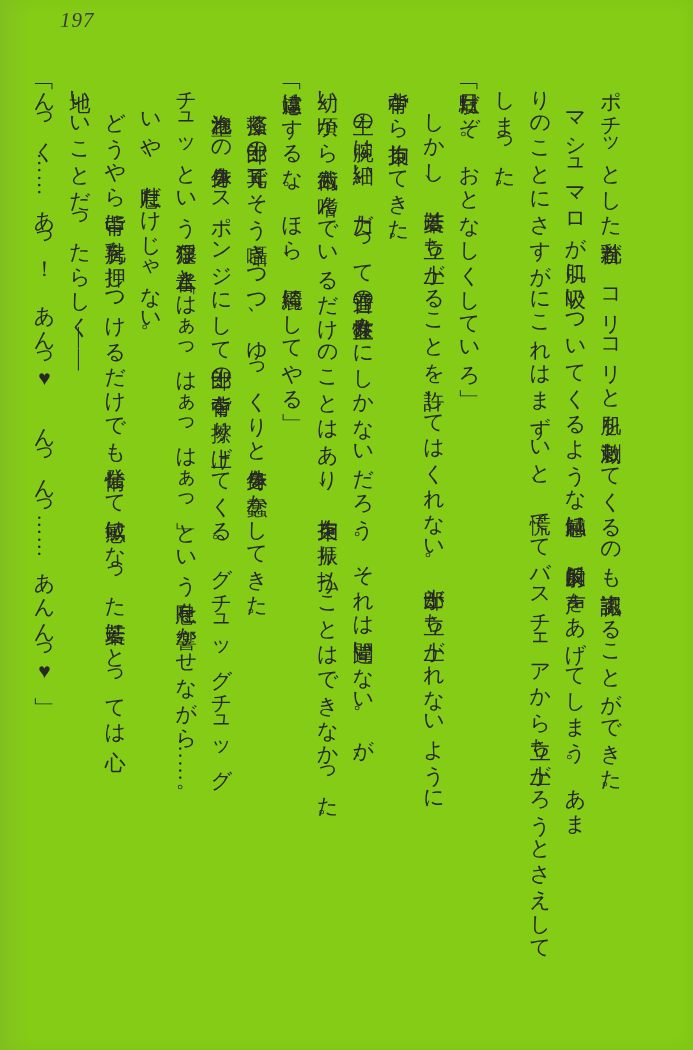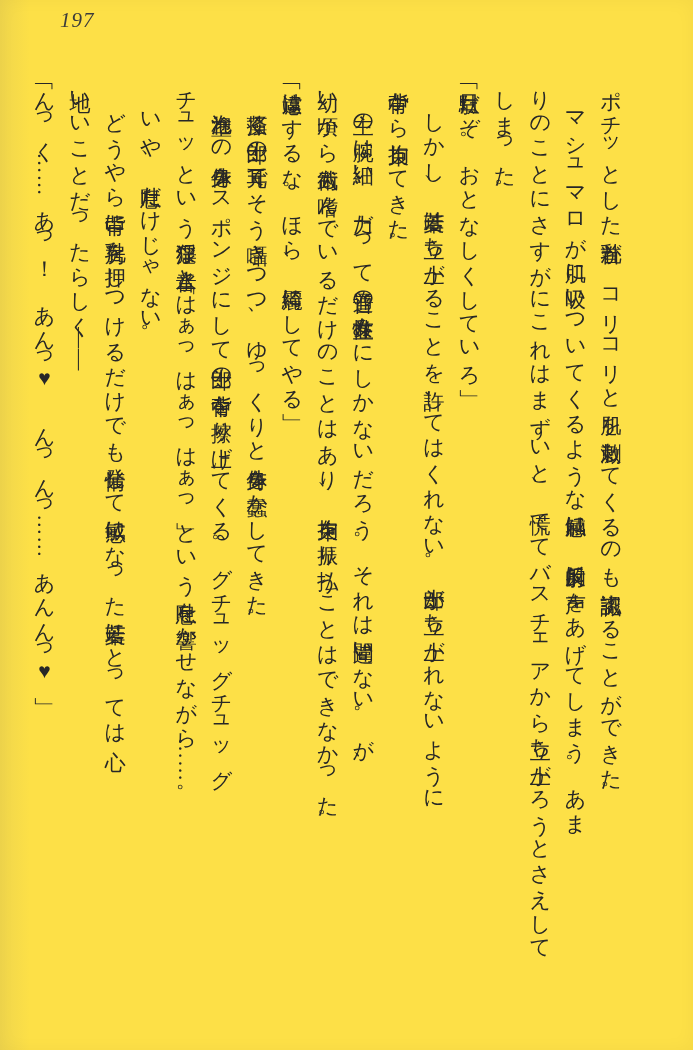--- a/index.html
+++ b/index.html
@@ -11,7 +11,7 @@
     position: relative;
     width: 693px;
     height: 1050px;
-    background: #fde047;
+    background: #84cc16;
     overflow: hidden;
     font-family: "Liberation Serif", "DejaVu Serif", serif;
     box-shadow: inset 0 0 18px rgba(0,0,0,0.04);

